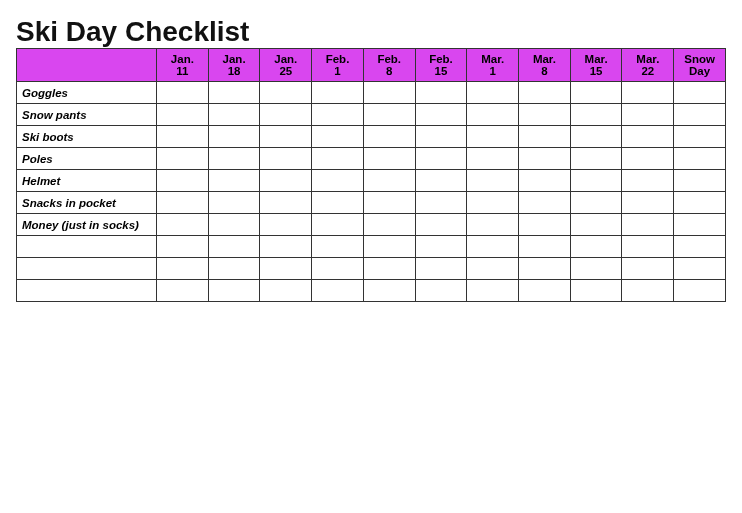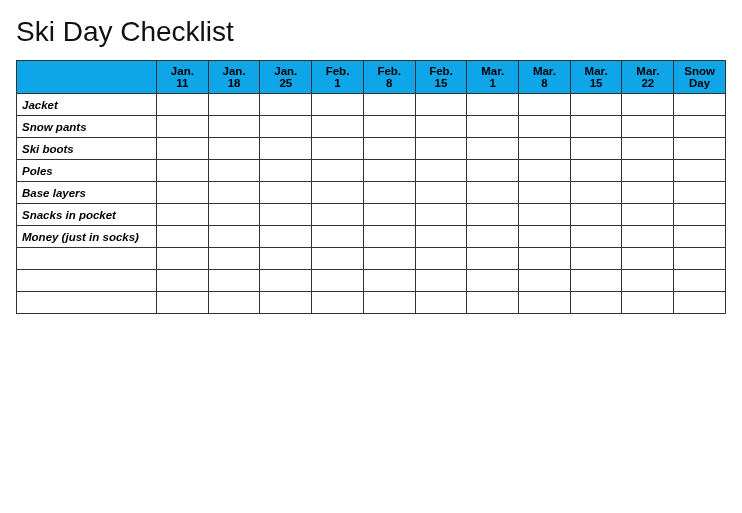--- a/index.html
+++ b/index.html
@@ -12,8 +12,8 @@
     }
     #page-title {
       font-size: 28px;
-      font-weight: normal;
-      margin-bottom: 12px;
+      font-weight: bold;
+      margin-bottom: 0;
       color: #111;
     }
     table {

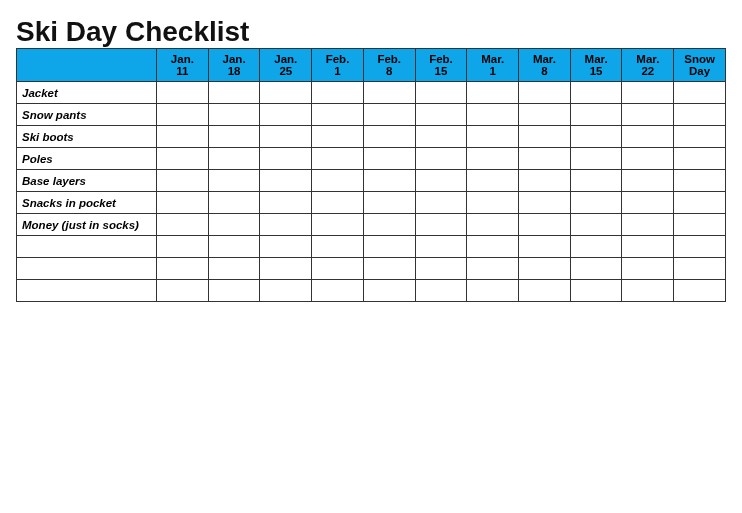--- a/index.html
+++ b/index.html
@@ -27,7 +27,7 @@
       vertical-align: middle;
     }
     th {
-      background: #0ea5e9;
+      background: #d946ef;
       font-weight: bold;
       text-align: center;
       vertical-align: top;

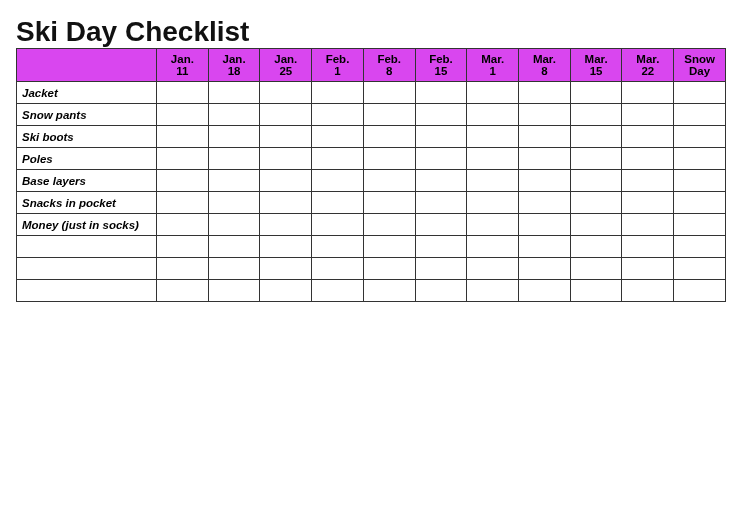--- a/index.html
+++ b/index.html
@@ -81,7 +81,7 @@
   <tbody id="table-body">
 
   <tr>
-        <td class="item-cell">Jacket</td>
+        <td class="item-cell">Goggles</td>
         <td class="check-cell"></td>
         <td class="check-cell"></td>
         <td class="check-cell"></td>

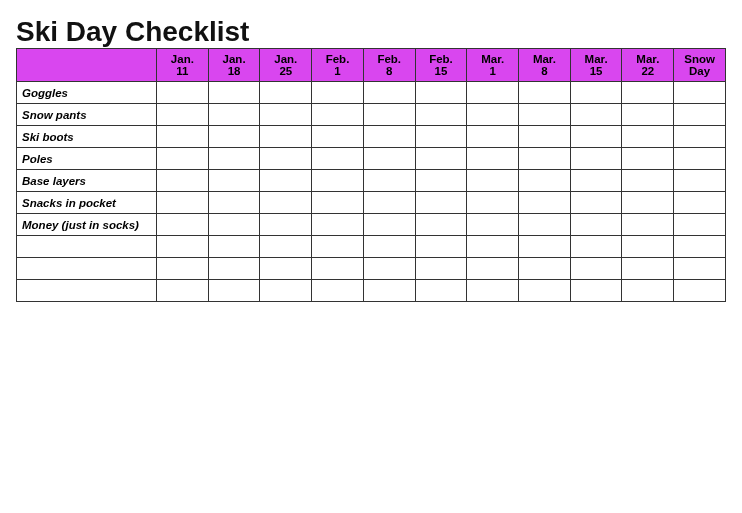--- a/index.html
+++ b/index.html
@@ -137,6 +137,20 @@
         <td class="check-cell"></td>
       </tr>
       <tr>
+        <td class="item-cell">Helmet</td>
+        <td class="check-cell"></td>
+        <td class="check-cell"></td>
+        <td class="check-cell"></td>
+        <td class="check-cell"></td>
+        <td class="check-cell"></td>
+        <td class="check-cell"></td>
+        <td class="check-cell"></td>
+        <td class="check-cell"></td>
+        <td class="check-cell"></td>
+        <td class="check-cell"></td>
+        <td class="check-cell"></td>
+      </tr>
+      <tr>
         <td class="item-cell">Base layers</td>
         <td class="check-cell"></td>
         <td class="check-cell"></td>

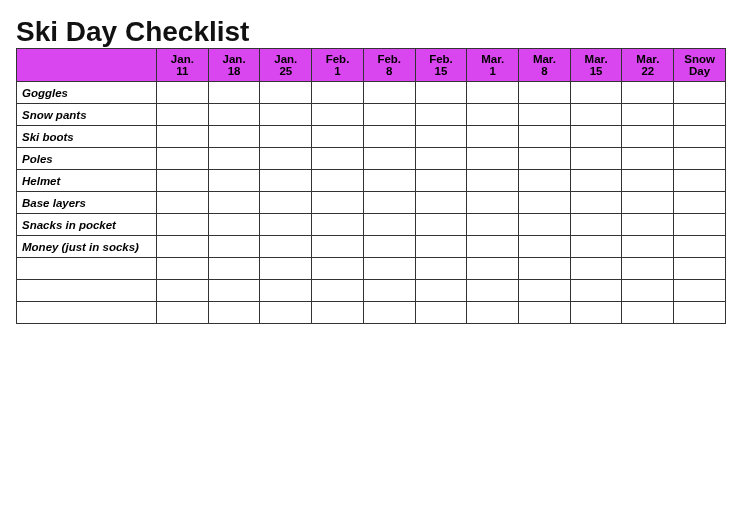--- a/index.html
+++ b/index.html
@@ -151,20 +151,6 @@
         <td class="check-cell"></td>
       </tr>
       <tr>
-        <td class="item-cell">Base layers</td>
-        <td class="check-cell"></td>
-        <td class="check-cell"></td>
-        <td class="check-cell"></td>
-        <td class="check-cell"></td>
-        <td class="check-cell"></td>
-        <td class="check-cell"></td>
-        <td class="check-cell"></td>
-        <td class="check-cell"></td>
-        <td class="check-cell"></td>
-        <td class="check-cell"></td>
-        <td class="check-cell"></td>
-      </tr>
-      <tr>
         <td class="item-cell">Snacks in pocket</td>
         <td class="check-cell"></td>
         <td class="check-cell"></td>

